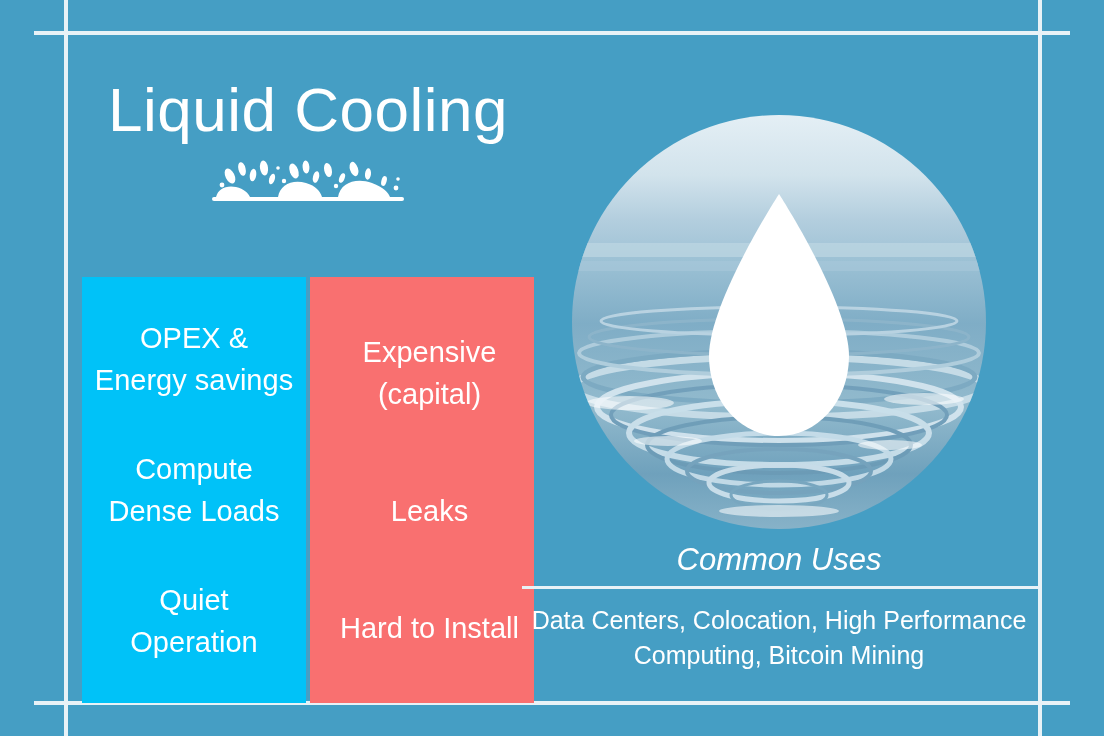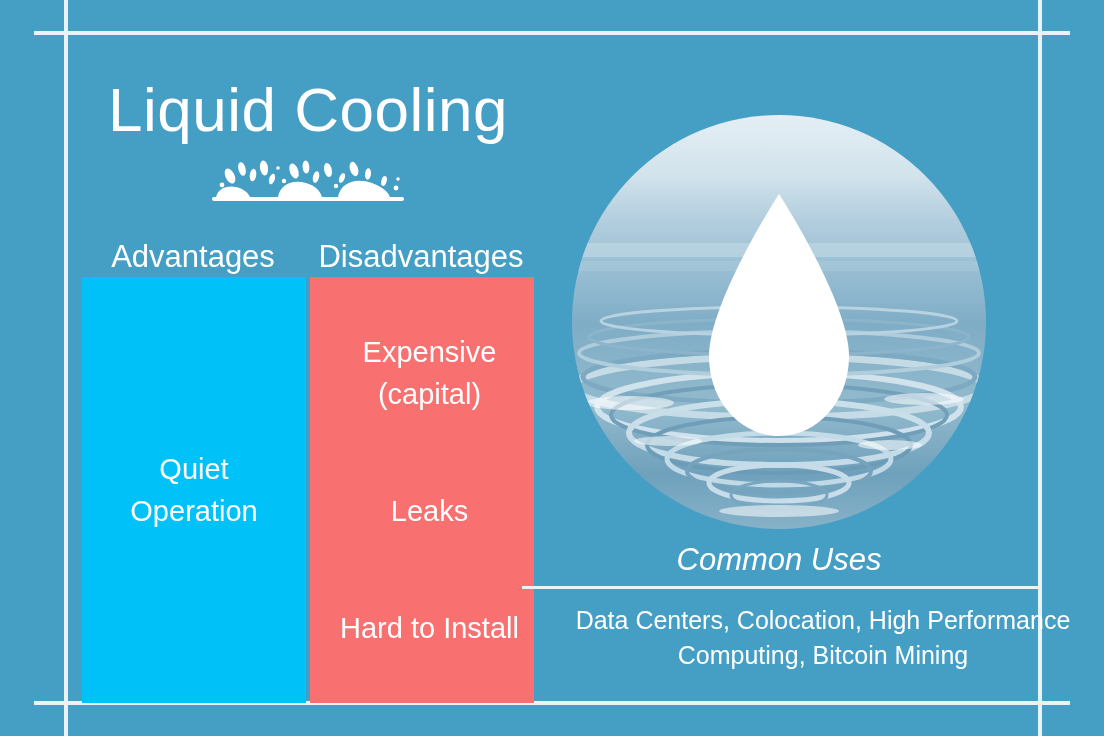--- a/index.html
+++ b/index.html
@@ -249,10 +249,6 @@
       </svg>
     </div>
 
-    <div class="col-headers">
-      <div class="h-adv">Advantages</div>
-      <div class="h-dis">Disadvantages</div>
-    </div>
 
     <div class="panels">
 

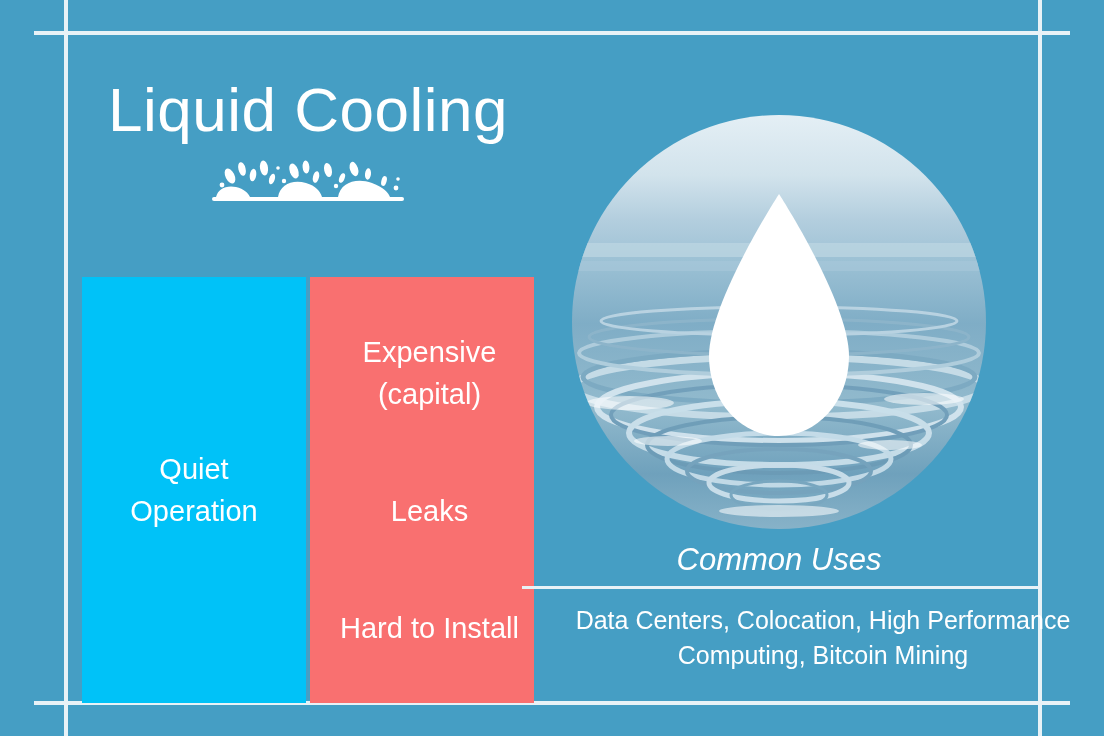--- a/index.html
+++ b/index.html
@@ -253,6 +253,8 @@
     <div class="panels">
 
       <div class="panel advantages">
+        <div class="panel-item">OPEX &amp;
+Energy savings</div>
         <div class="panel-item">Quiet
 Operation</div>
       </div>

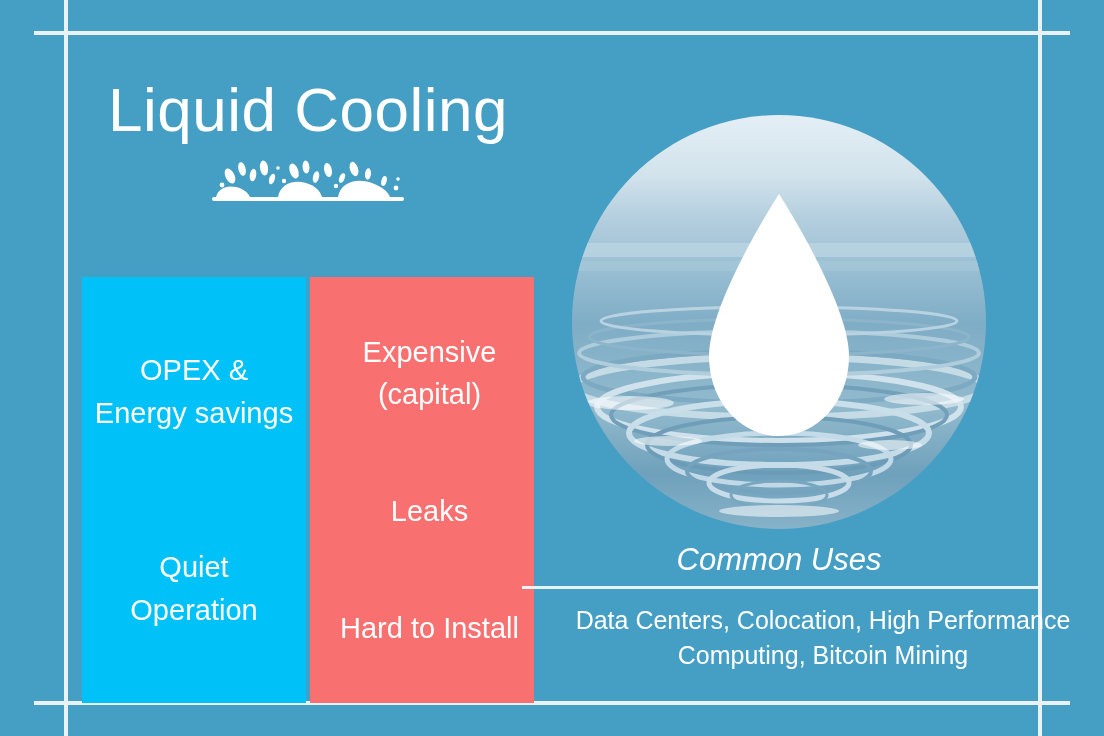--- a/index.html
+++ b/index.html
@@ -255,6 +255,8 @@
       <div class="panel advantages">
         <div class="panel-item">OPEX &amp;
 Energy savings</div>
+        <div class="panel-item">Compute
+Dense Loads</div>
         <div class="panel-item">Quiet
 Operation</div>
       </div>

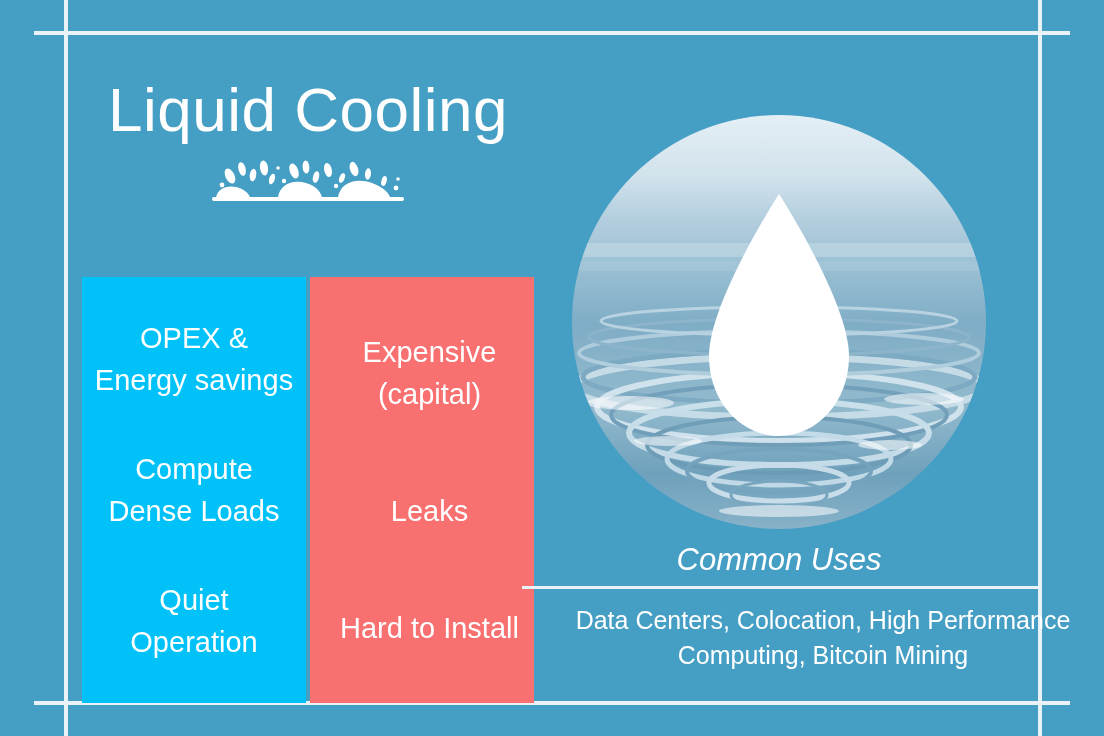--- a/index.html
+++ b/index.html
@@ -197,7 +197,6 @@
     font-size: 25px;
     font-weight: 300;
     line-height: 1.4;
-    margin-left: 44px;
   }
 </style>
 </head>

